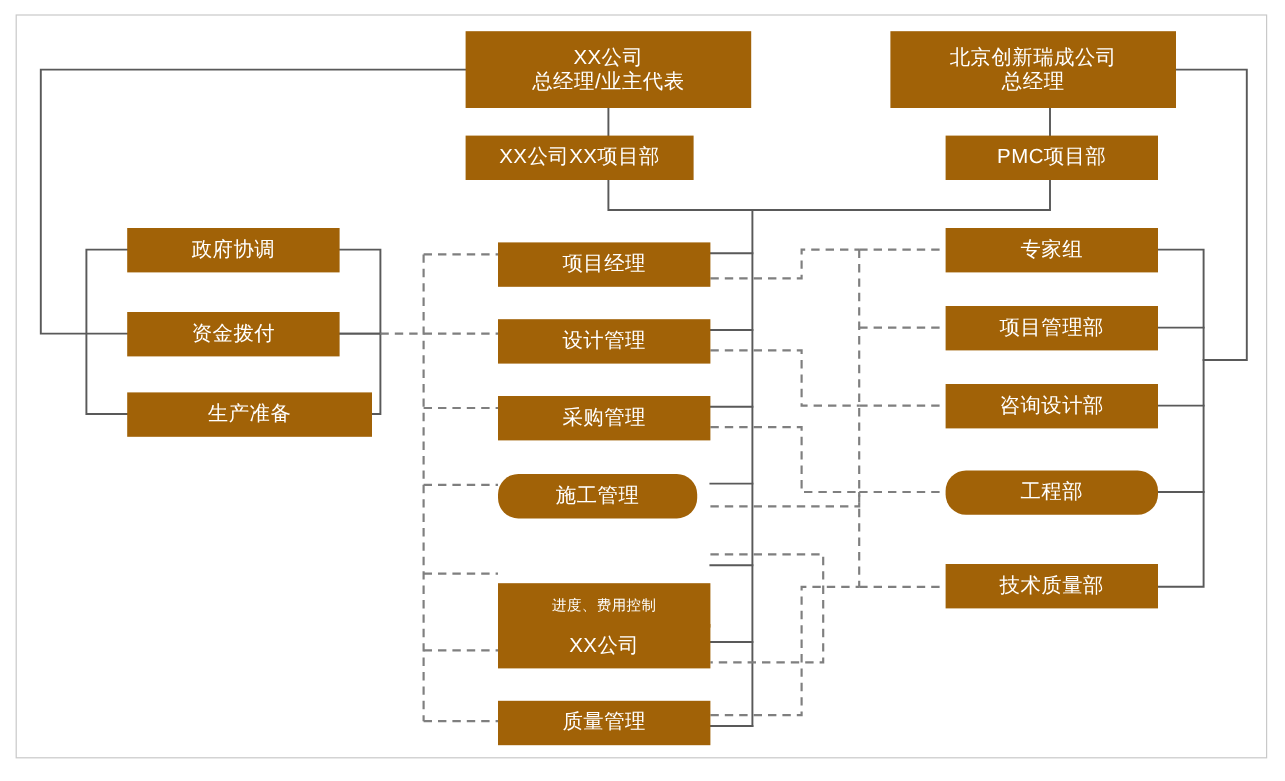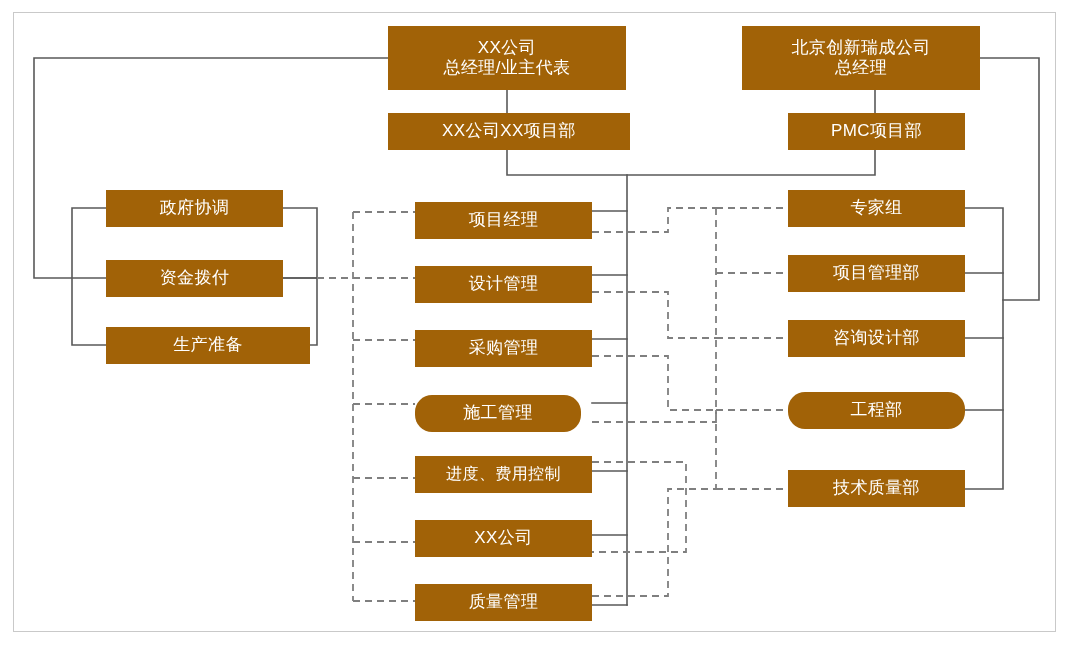--- a/index.html
+++ b/index.html
@@ -135,7 +135,7 @@
     <span class="ln">总经理</span>
   </div>
 
-  <div class="node" style="left:388px;top:113px;width:242px;height:37px;">
+  <div class="node" style="left:388px;top:113px;width:190px;height:37px;">
     <span class="ln">XX公司XX项目部</span>
   </div>
 

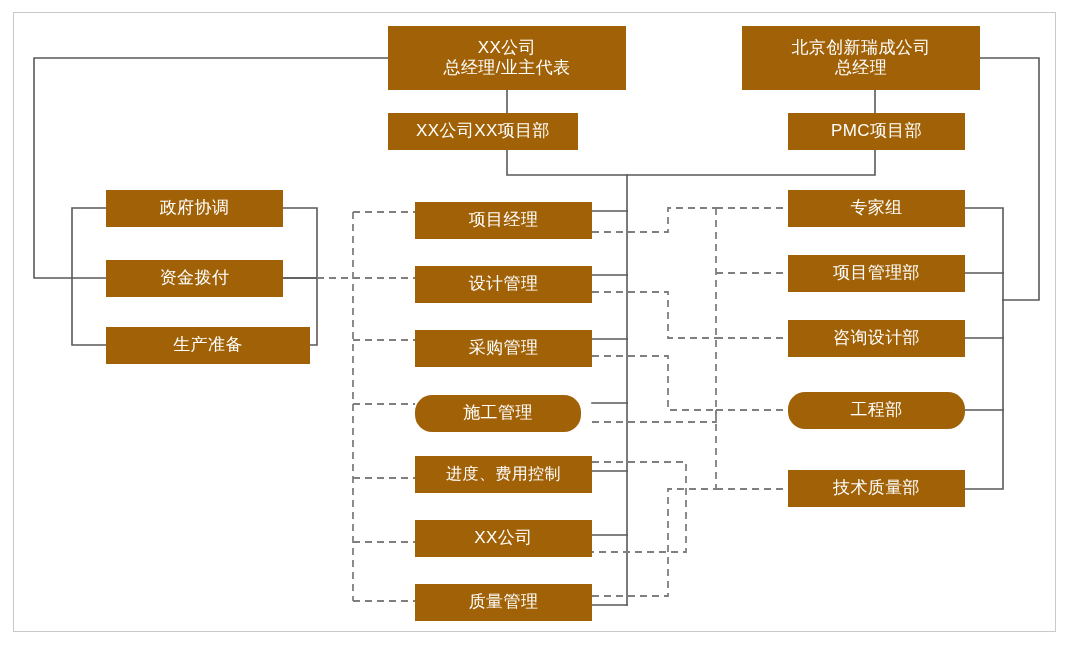--- a/index.html
+++ b/index.html
@@ -48,7 +48,7 @@
     white-space: nowrap;
   }
   .node .ln { display: block; }
-  .node.small { font-size: 16px; }
+  .node.small { font-size: 12px; margin-top: 30px; }
 </style>
 </head>
 <body>

